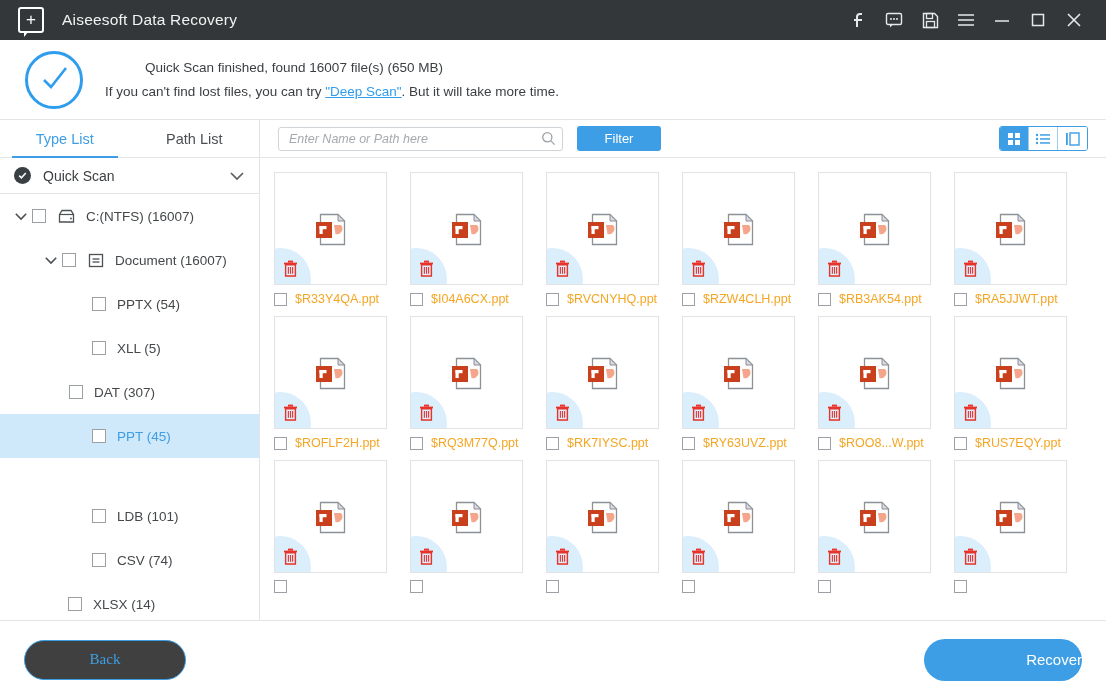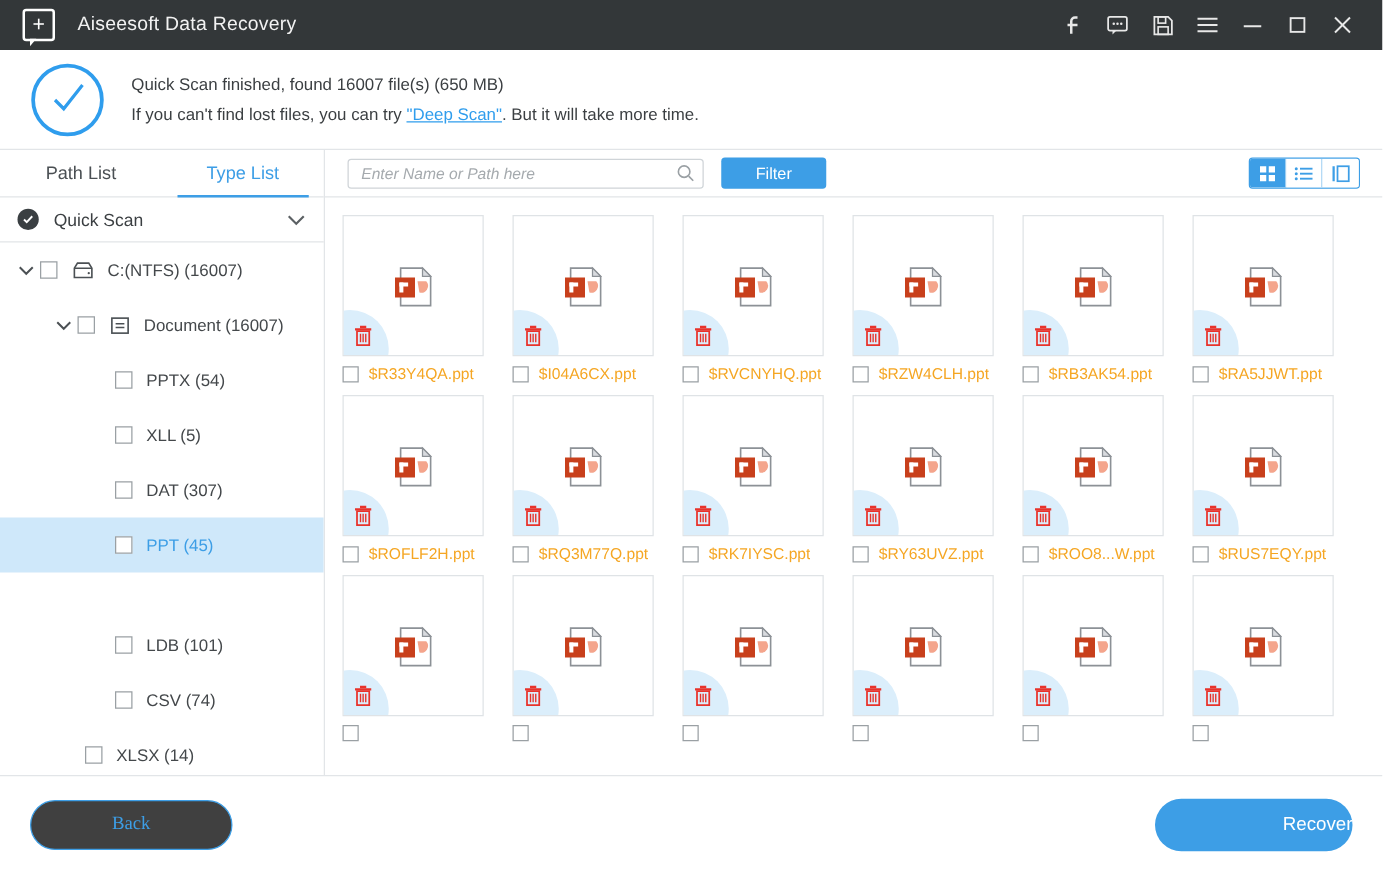--- a/index.html
+++ b/index.html
@@ -46,7 +46,7 @@
   }
   .check-circle svg { display: block; }
   .banner-texts { margin-left: 22px; display: flex; flex-direction: column; gap: 9px; }
-  .banner-line1 { font-size: 13.5px; color: #3b3f42; }
+  .banner-line1 { font-size: 13.5px; color: #3b3f42; margin-left: 40px; }
   .banner-line2 { font-size: 13.5px; color: #3b3f42; }
   .deep-link { color: #2f9ded; text-decoration: underline; cursor: pointer; }
   .deep-scan-btn {

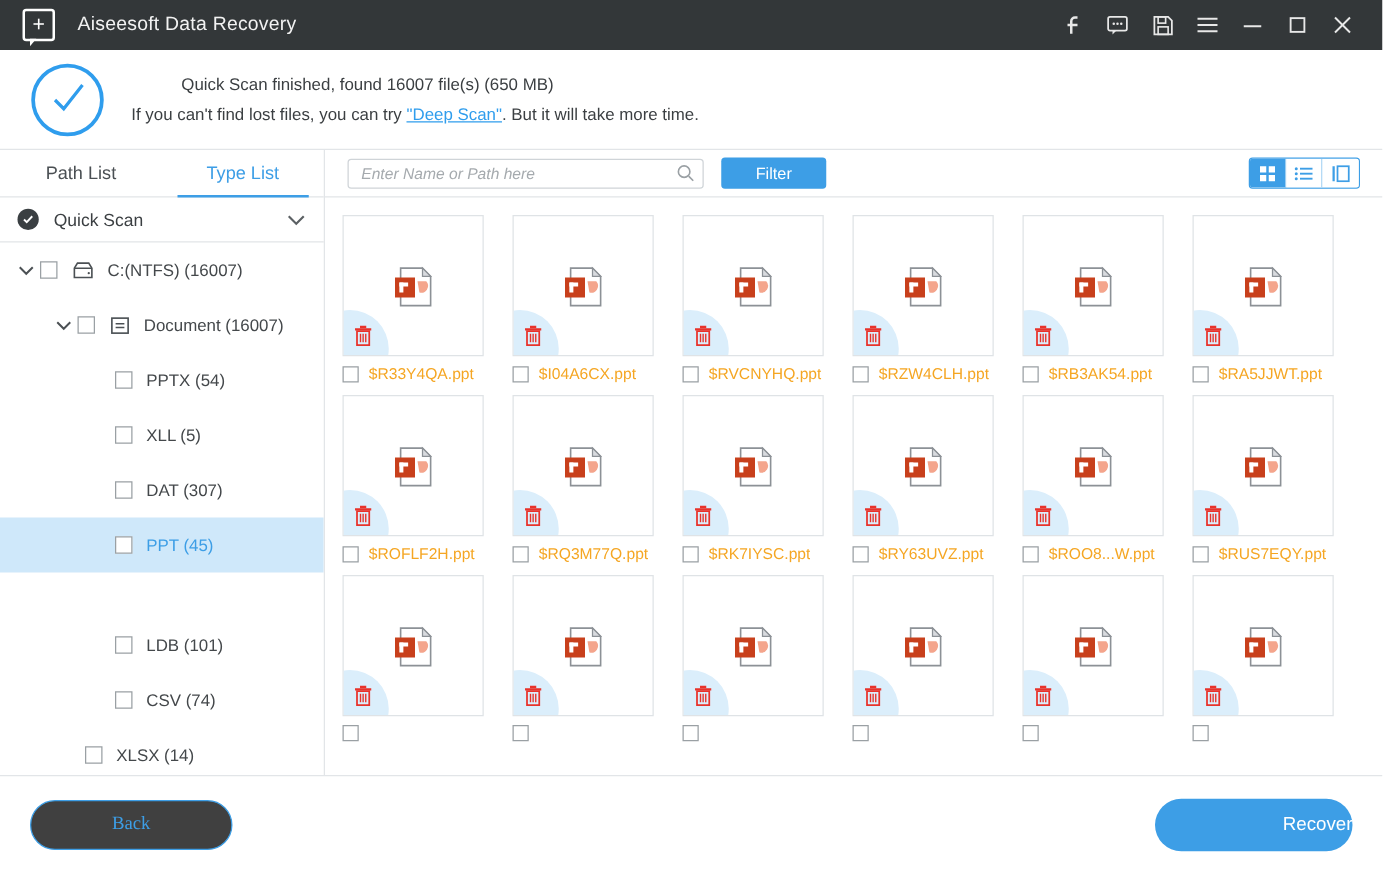--- a/index.html
+++ b/index.html
@@ -249,8 +249,8 @@
 
     <div class="sidebar">
       <div class="tabs">
+        <div class="tab active">Type List</div>
         <div class="tab">Path List</div>
-        <div class="tab active">Type List</div>
       </div>
       <div class="scan-row">
         <div class="scan-badge">

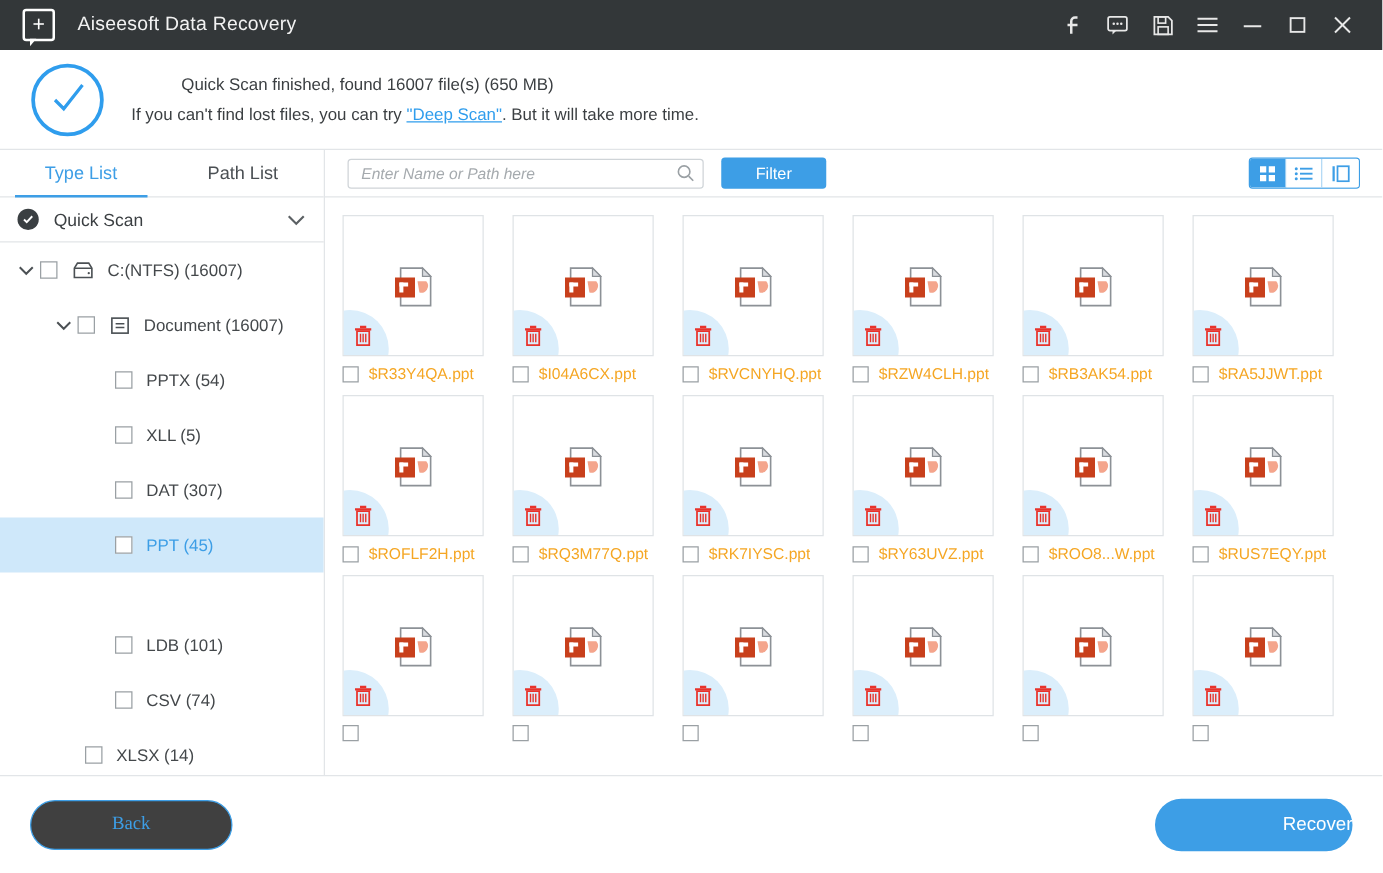--- a/index.html
+++ b/index.html
@@ -308,7 +308,7 @@
             <div class="cbox"></div>
             <div class="tlabel">XLL (5)</div>
           </div>
-          <div class="tnode" style="padding-left: 70px;">
+          <div class="tnode" style="padding-left: 47px;">
             <div class="caret"></div>
             <div class="cbox"></div>
             <div class="tlabel">DAT (307)</div>

